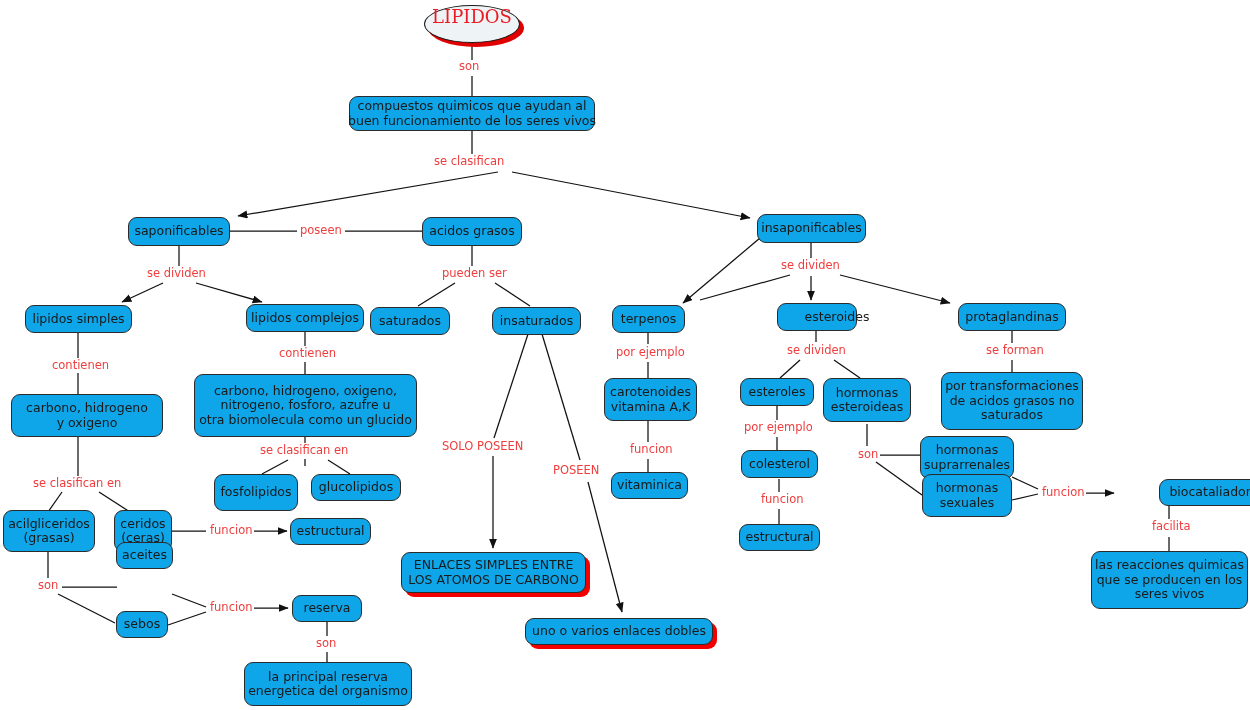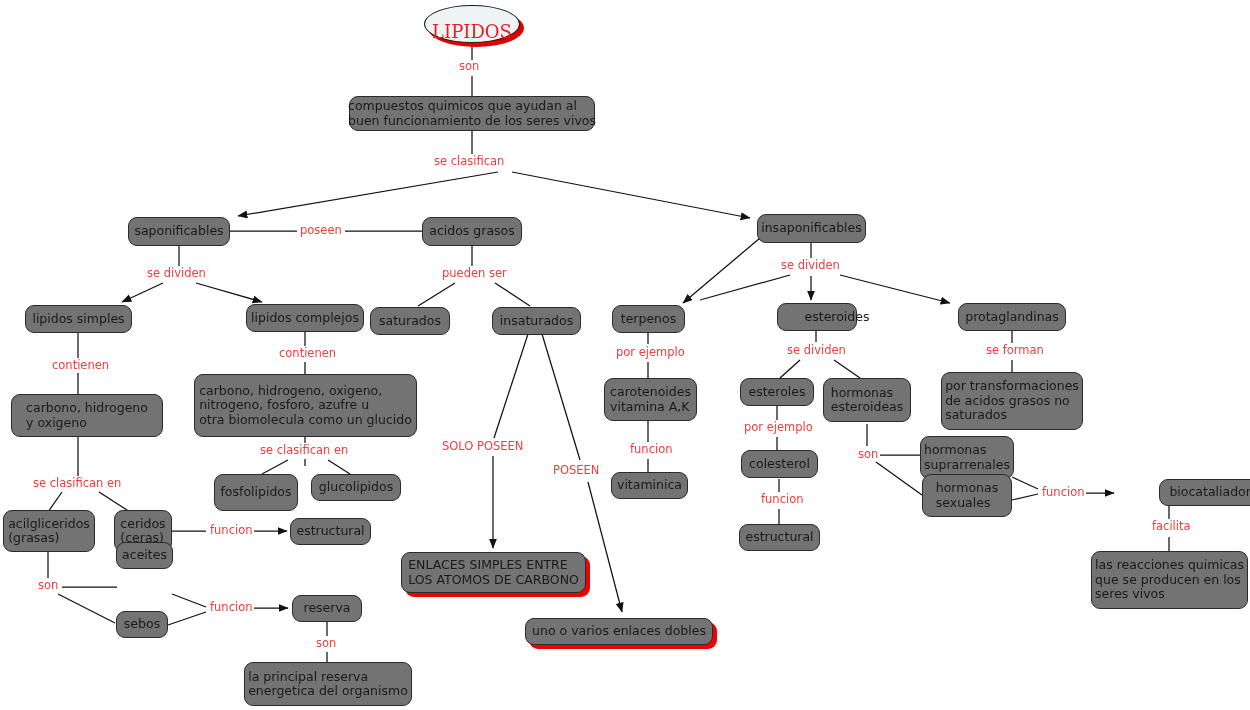--- a/index.html
+++ b/index.html
@@ -34,7 +34,7 @@
     color:#ed1c24;
     font-family:"DejaVu Serif",serif;
     font-size:18px;
-    display:flex;align-items:flex-end;justify-content:center;
+    display:flex;align-items:flex-start;justify-content:center;
     z-index:3;
     box-shadow:4px 4px 0 0 #e00000;
   }

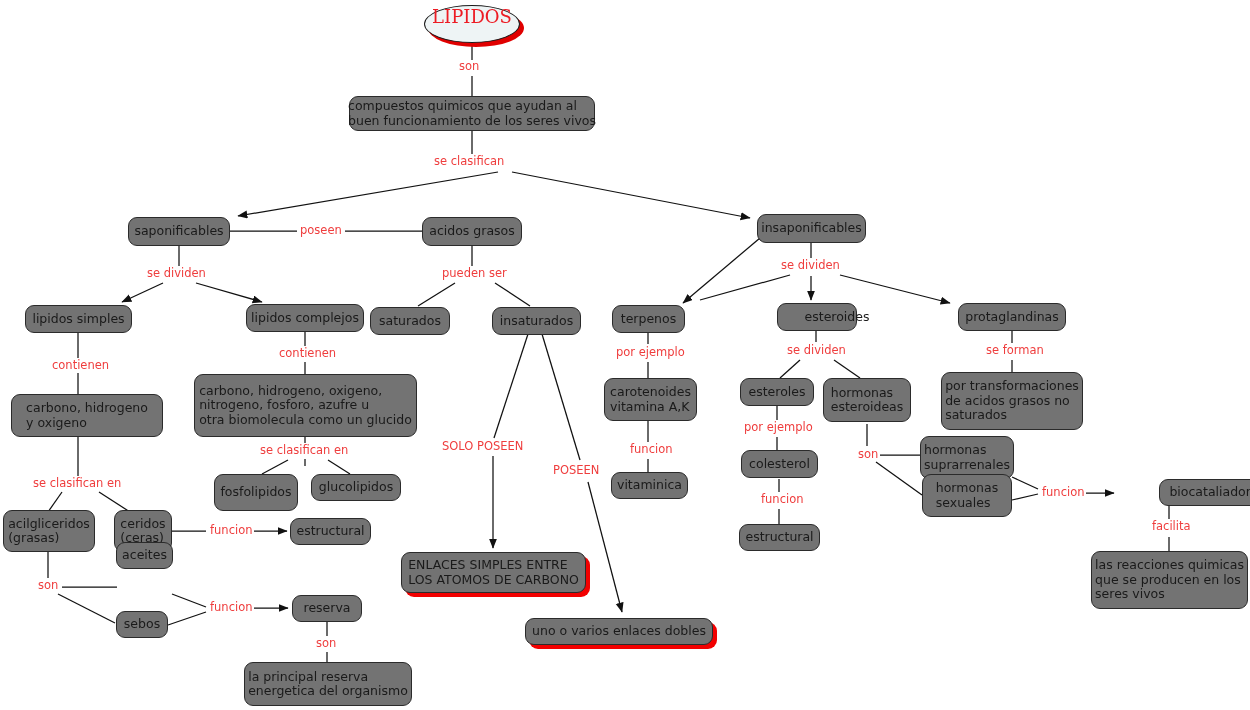--- a/index.html
+++ b/index.html
@@ -10,12 +10,13 @@
   .node{
     position:absolute;
     box-sizing:border-box;
-    background:#737373;
+    background:#0ea5e9;
     border:1.3px solid #2b2b2b;
     border-radius:9px;
     color:#1a1a1a;
     font-size:12.5px;
     line-height:14.5px;
+    text-align:center;
     display:flex;
     align-items:center;
     justify-content:center;

